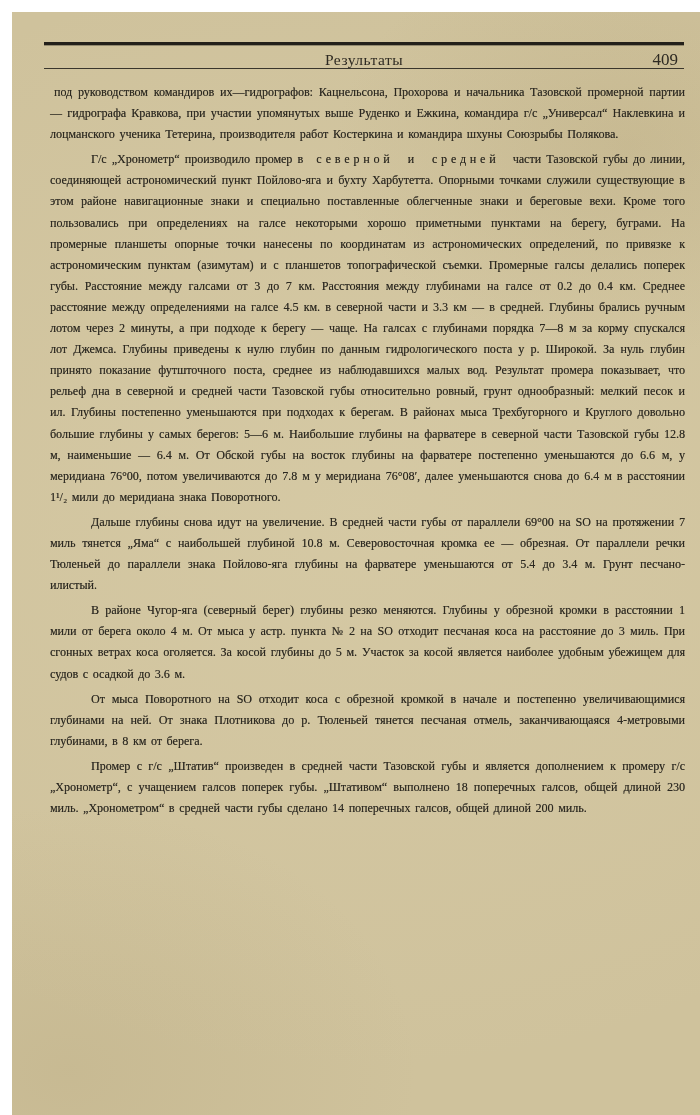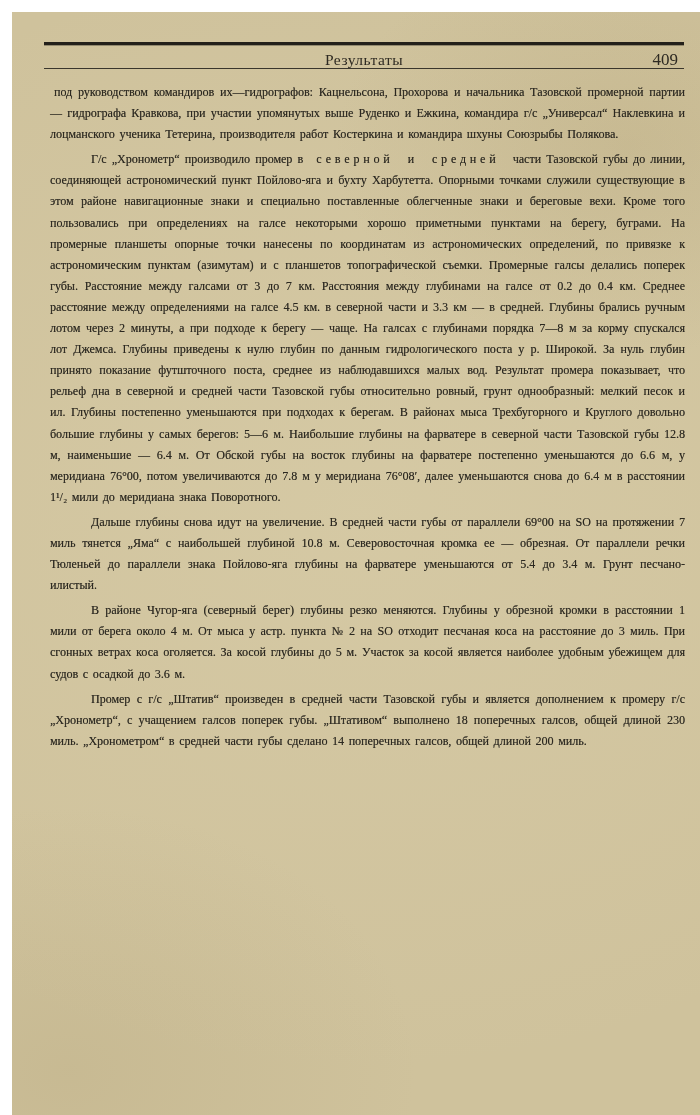--- a/index.html
+++ b/index.html
@@ -100,6 +100,7 @@
 
     <p class="para indent"><span>В районе Чугор-яга (северный берег) глубины резко меняются. Глубины у обрезной кромки в расстоянии 1 мили от берега около 4 м. От мыса у астр. пункта № 2 на SO отходит песчаная коса на расстояние до 3 миль. При сгонных ветрах коса оголяется. За косой глубины до 5 м. Участок за косой является наиболее удобным убежищем для судов с осадкой до 3.6 м.</span></p>
 
+    <p class="para indent"><span>От мыса Поворотного на SO отходит коса с обрезной кромкой в начале и постепенно увеличивающимися глубинами на ней. От знака Плотникова до р. Тюленьей тянется песчаная отмель, заканчивающаяся 4-метровыми глубинами, в 8 км от берега.</span></p>
 
     <p class="para indent"><span>Промер с г/с „Штатив“ произведен в средней части Тазовской губы и является дополнением к промеру г/с „Хронометр“, с учащением галсов поперек губы. „Штативом“ выполнено 18 поперечных галсов, общей длиной 230 миль. „Хронометром“ в средней части губы сделано 14 поперечных галсов, общей длиной 200 миль.</span></p>
 

